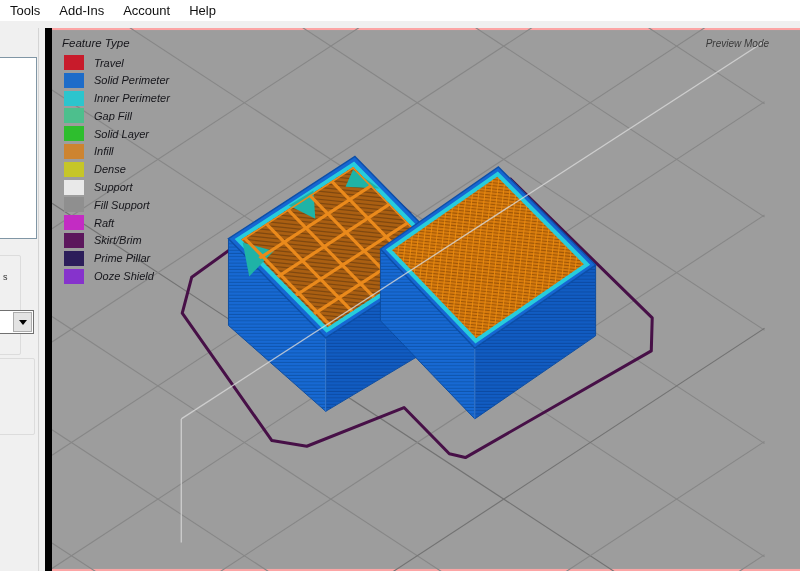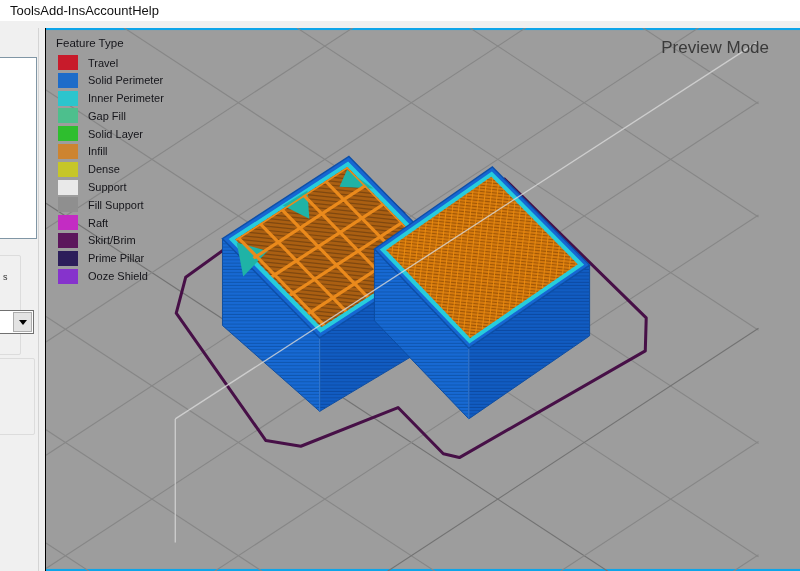--- a/index.html
+++ b/index.html
@@ -8,7 +8,7 @@
        font-family:"Liberation Sans",sans-serif;background:#f0f0f0;}
   
   .menubar{position:absolute;left:0;top:0;width:100%;height:21px;background:#ffffff;
-           display:flex;align-items:center;padding-left:10px;font-size:13px;color:#111;}
+           display:flex;align-items:center;gap:19px;padding-left:10px;font-size:13px;color:#111;}
   .menubar .mitem{cursor:default;white-space:nowrap;}
   .topstrip{position:absolute;left:0;right:0;top:21px;height:7px;background:#f0f0f0;}
   

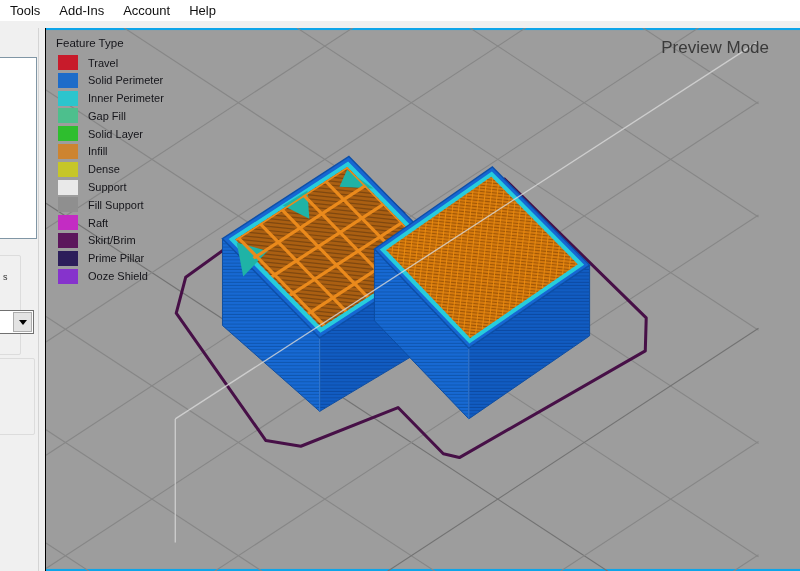--- a/index.html
+++ b/index.html
@@ -28,8 +28,8 @@
   .groupbox2{position:absolute;left:-6px;top:330px;width:41px;height:77px;
              border:1px solid #dcdcdc;border-radius:2px;}
   
-  .viewport{position:absolute;left:45px;top:28px;right:0;bottom:0;background:#0ea5e9;
-            border-left:1px solid #000000;}
+  .viewport{position:absolute;left:45px;top:28px;right:0;bottom:0;background:#fca5a5;
+            border-left:7px solid #000000;font-style:italic;}
   .viewport svg{position:absolute;left:0;top:0;}
   .legend{position:absolute;left:12px;top:9px;color:#15151a;}
   .legend-title{font-size:11.5px;margin-bottom:6px;margin-left:-2px;}

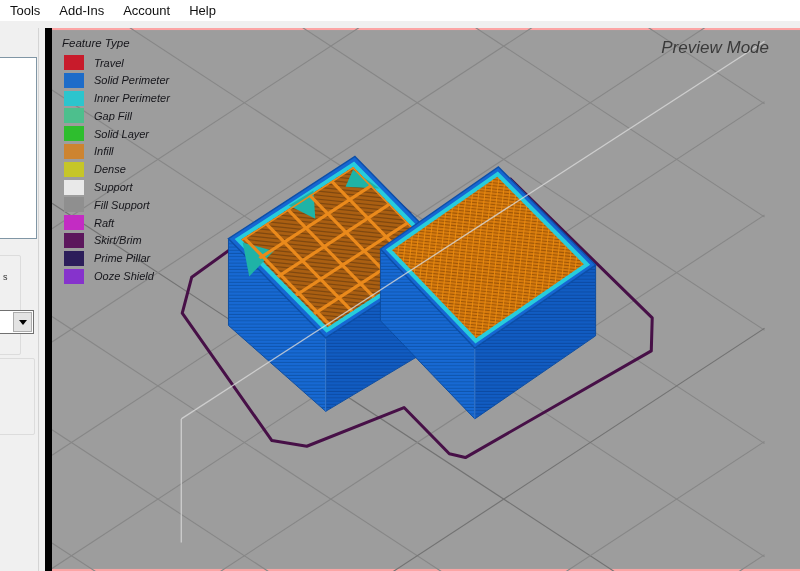--- a/index.html
+++ b/index.html
@@ -36,7 +36,7 @@
   .legend-item{display:flex;align-items:center;height:15px;margin-bottom:2.8px;}
   .legend-item .swatch{width:20px;height:15px;display:inline-block;flex:0 0 auto;}
   .legend-item .lbl{font-size:11px;margin-left:10px;white-space:nowrap;}
-  .mode-label{position:absolute;right:31px;top:10px;font-size:17px;color:#3a3a3a;}
+  .mode-label{position:absolute;right:31px;top:10px;font-size:10px;color:#3a3a3a;}
 </style>
 </head>
 <body>

